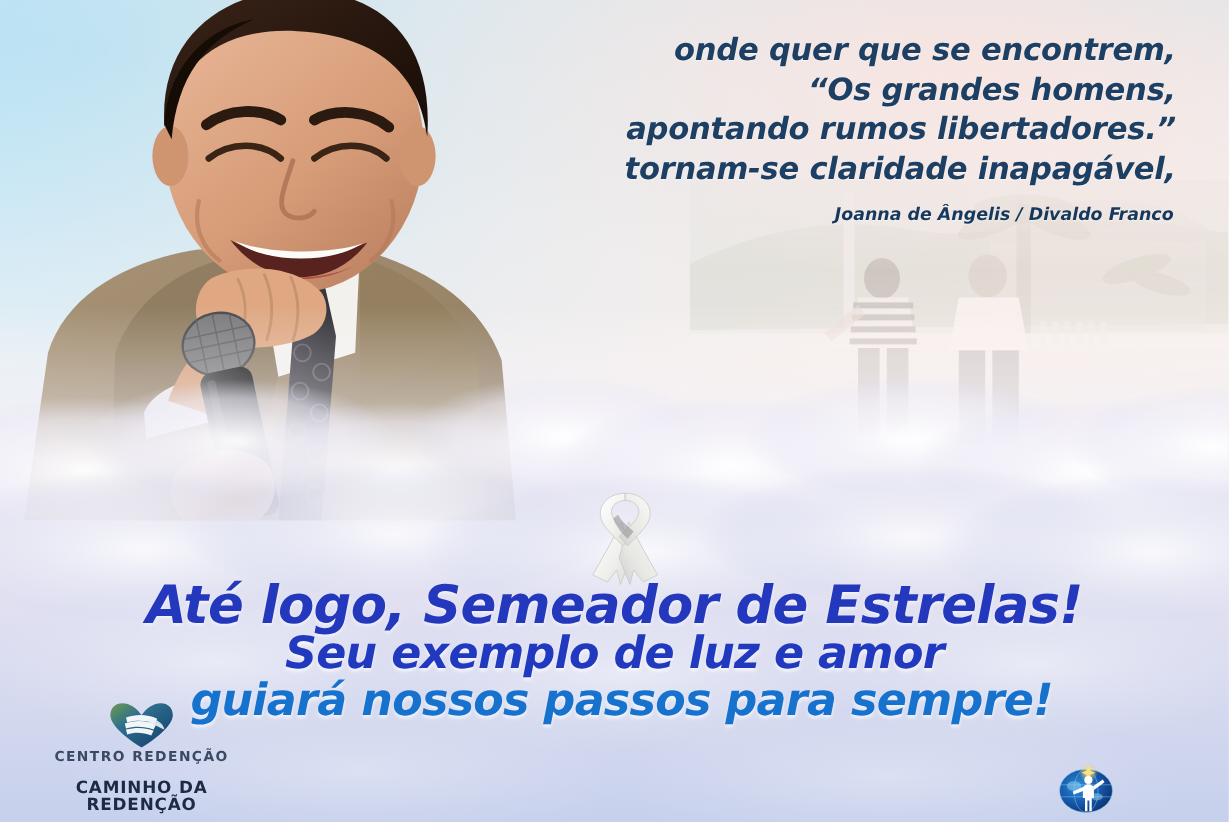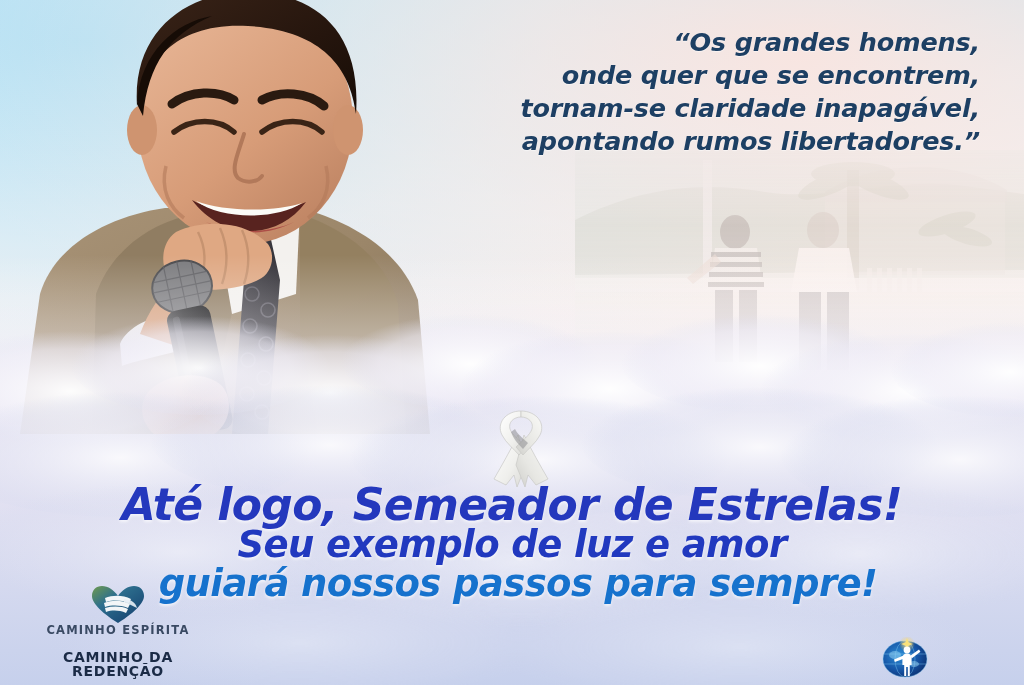--- a/index.html
+++ b/index.html
@@ -332,8 +332,8 @@
   </div>
 
   <div class="quote">
+    <span class="ln">onde quer que se encontrem,</span>
     <span class="ln">“Os grandes homens,</span>
-    <span class="ln">onde quer que se encontrem,</span>
     <span class="ln">tornam-se claridade inapagável,</span>
     <span class="ln">apontando rumos libertadores.”</span>
   </div>

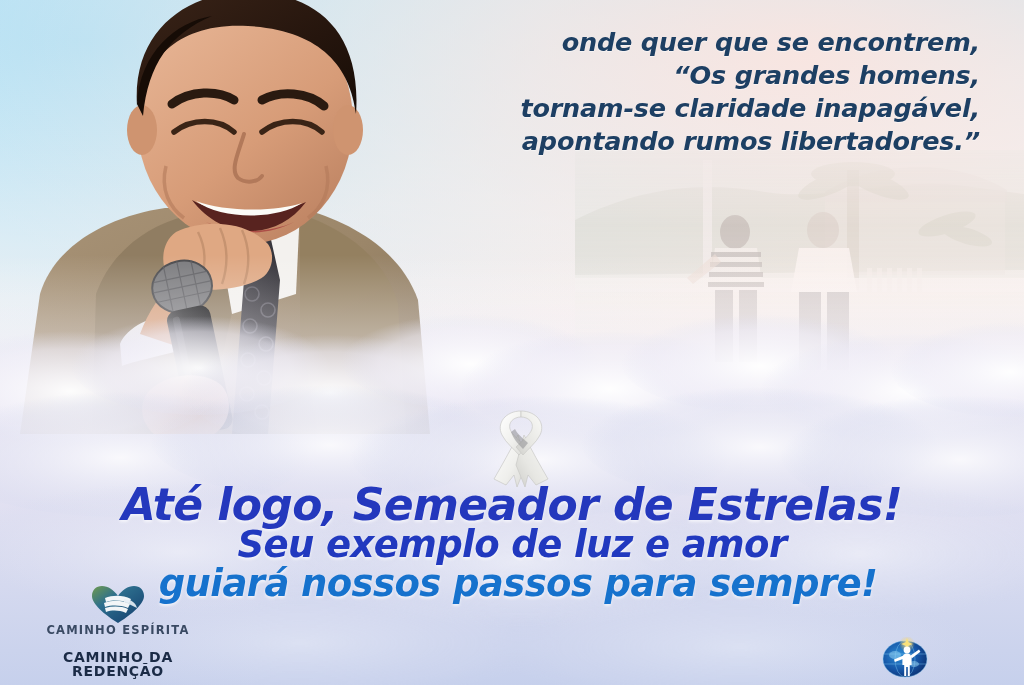--- a/index.html
+++ b/index.html
@@ -334,8 +334,8 @@
   <div class="quote">
     <span class="ln">onde quer que se encontrem,</span>
     <span class="ln">“Os grandes homens,</span>
+    <span class="ln">apontando rumos libertadores.”</span>
     <span class="ln">tornam-se claridade inapagável,</span>
-    <span class="ln">apontando rumos libertadores.”</span>
   </div>
 
   <div class="ribbon">

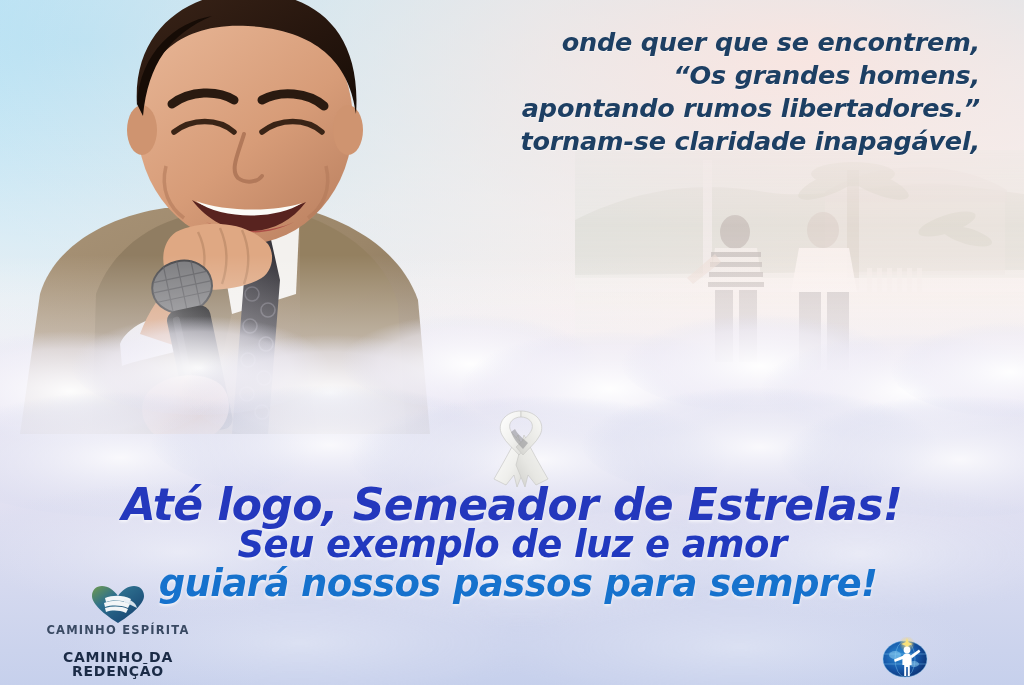--- a/index.html
+++ b/index.html
@@ -337,6 +337,7 @@
     <span class="ln">apontando rumos libertadores.”</span>
     <span class="ln">tornam-se claridade inapagável,</span>
   </div>
+  <div class="quote-attr">Joanna de Ângelis / Divaldo Franco</div>
 
   <div class="ribbon">
     <svg viewBox="0 0 66 85" xmlns="http://www.w3.org/2000/svg">

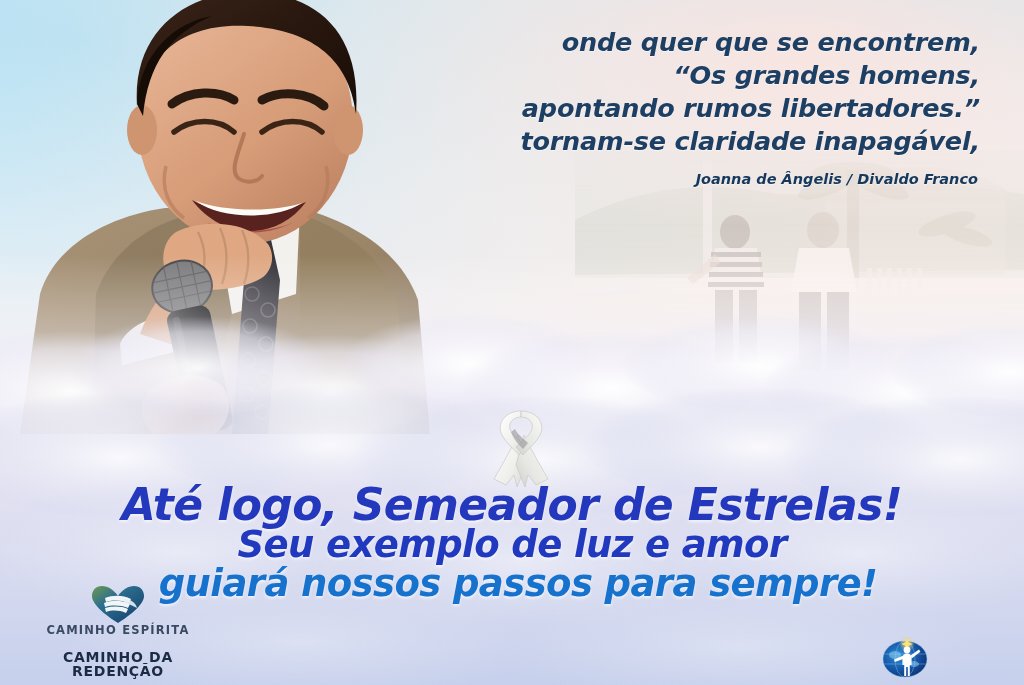--- a/index.html
+++ b/index.html
@@ -393,7 +393,7 @@
       </svg>
     </span>
     <span class="logo-text">
-      <span class="ce-line1" style="display:block">CAMINHO ESPÍRITA</span>
+      <span class="ce-line1" style="display:block">CENTRO REDENÇÃO</span>
       <span class="ce-line2" style="display:block">CAMINHO DA REDENÇÃO</span>
     </span>
   </div>

